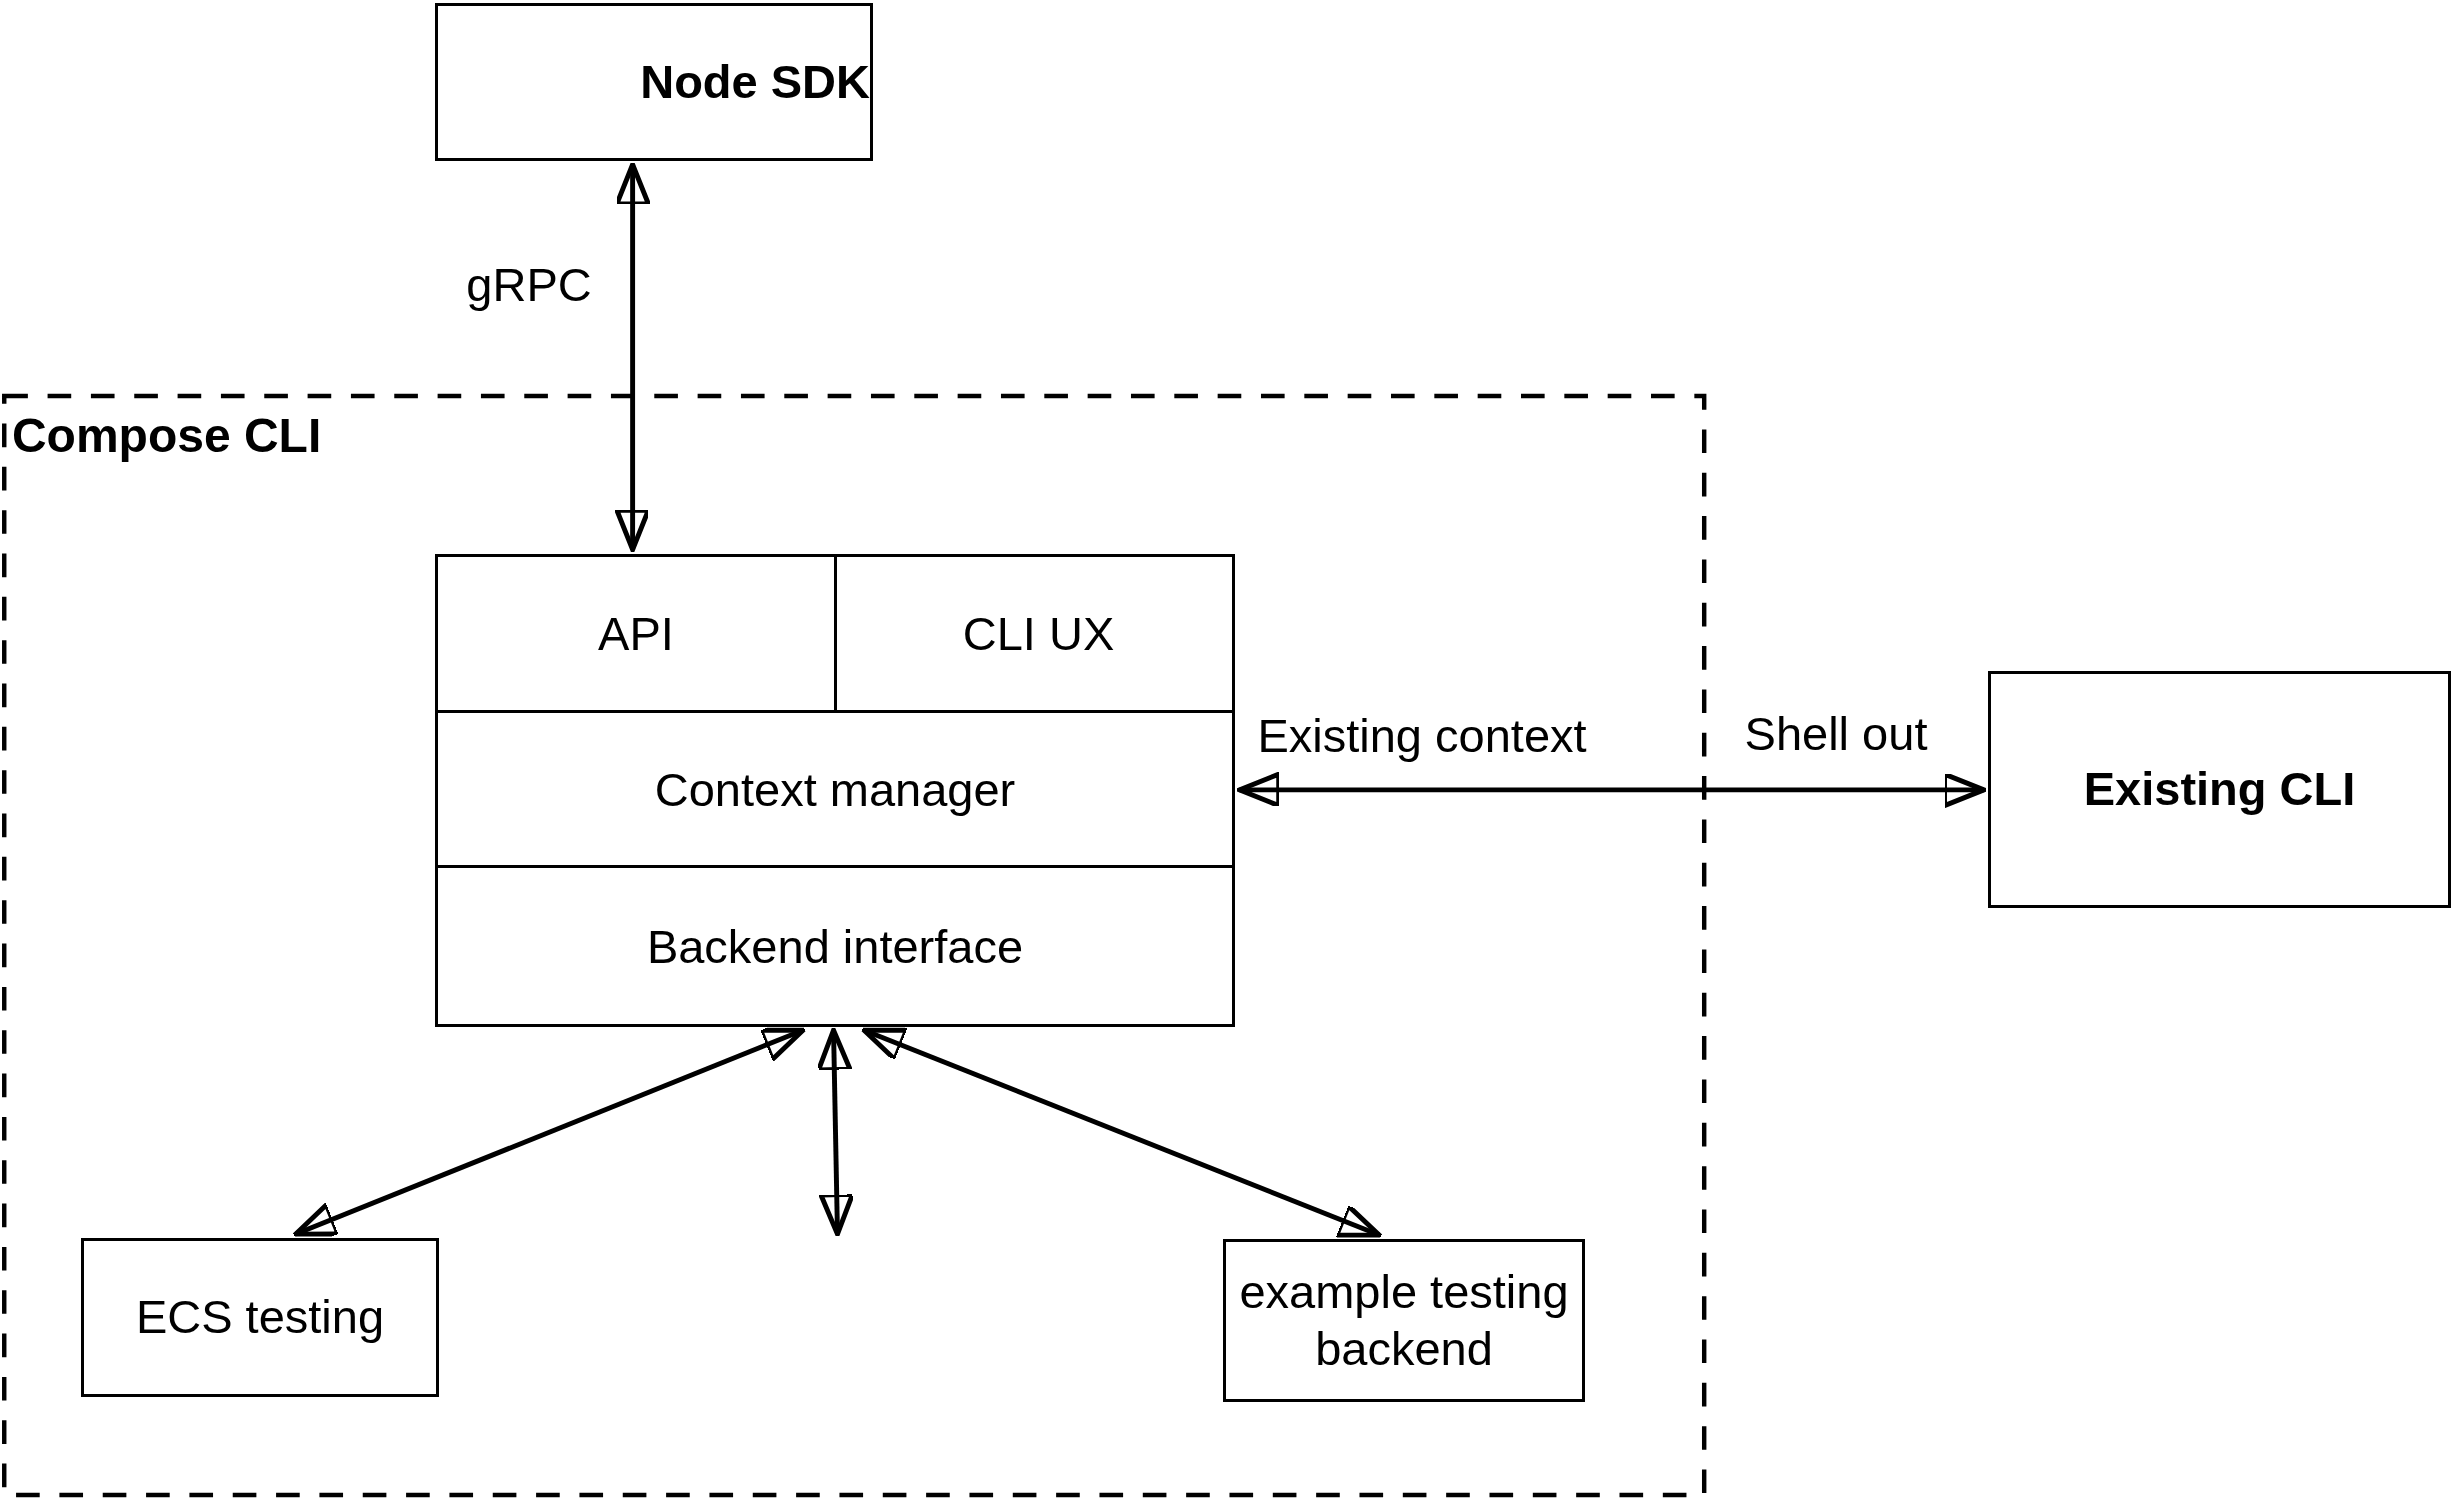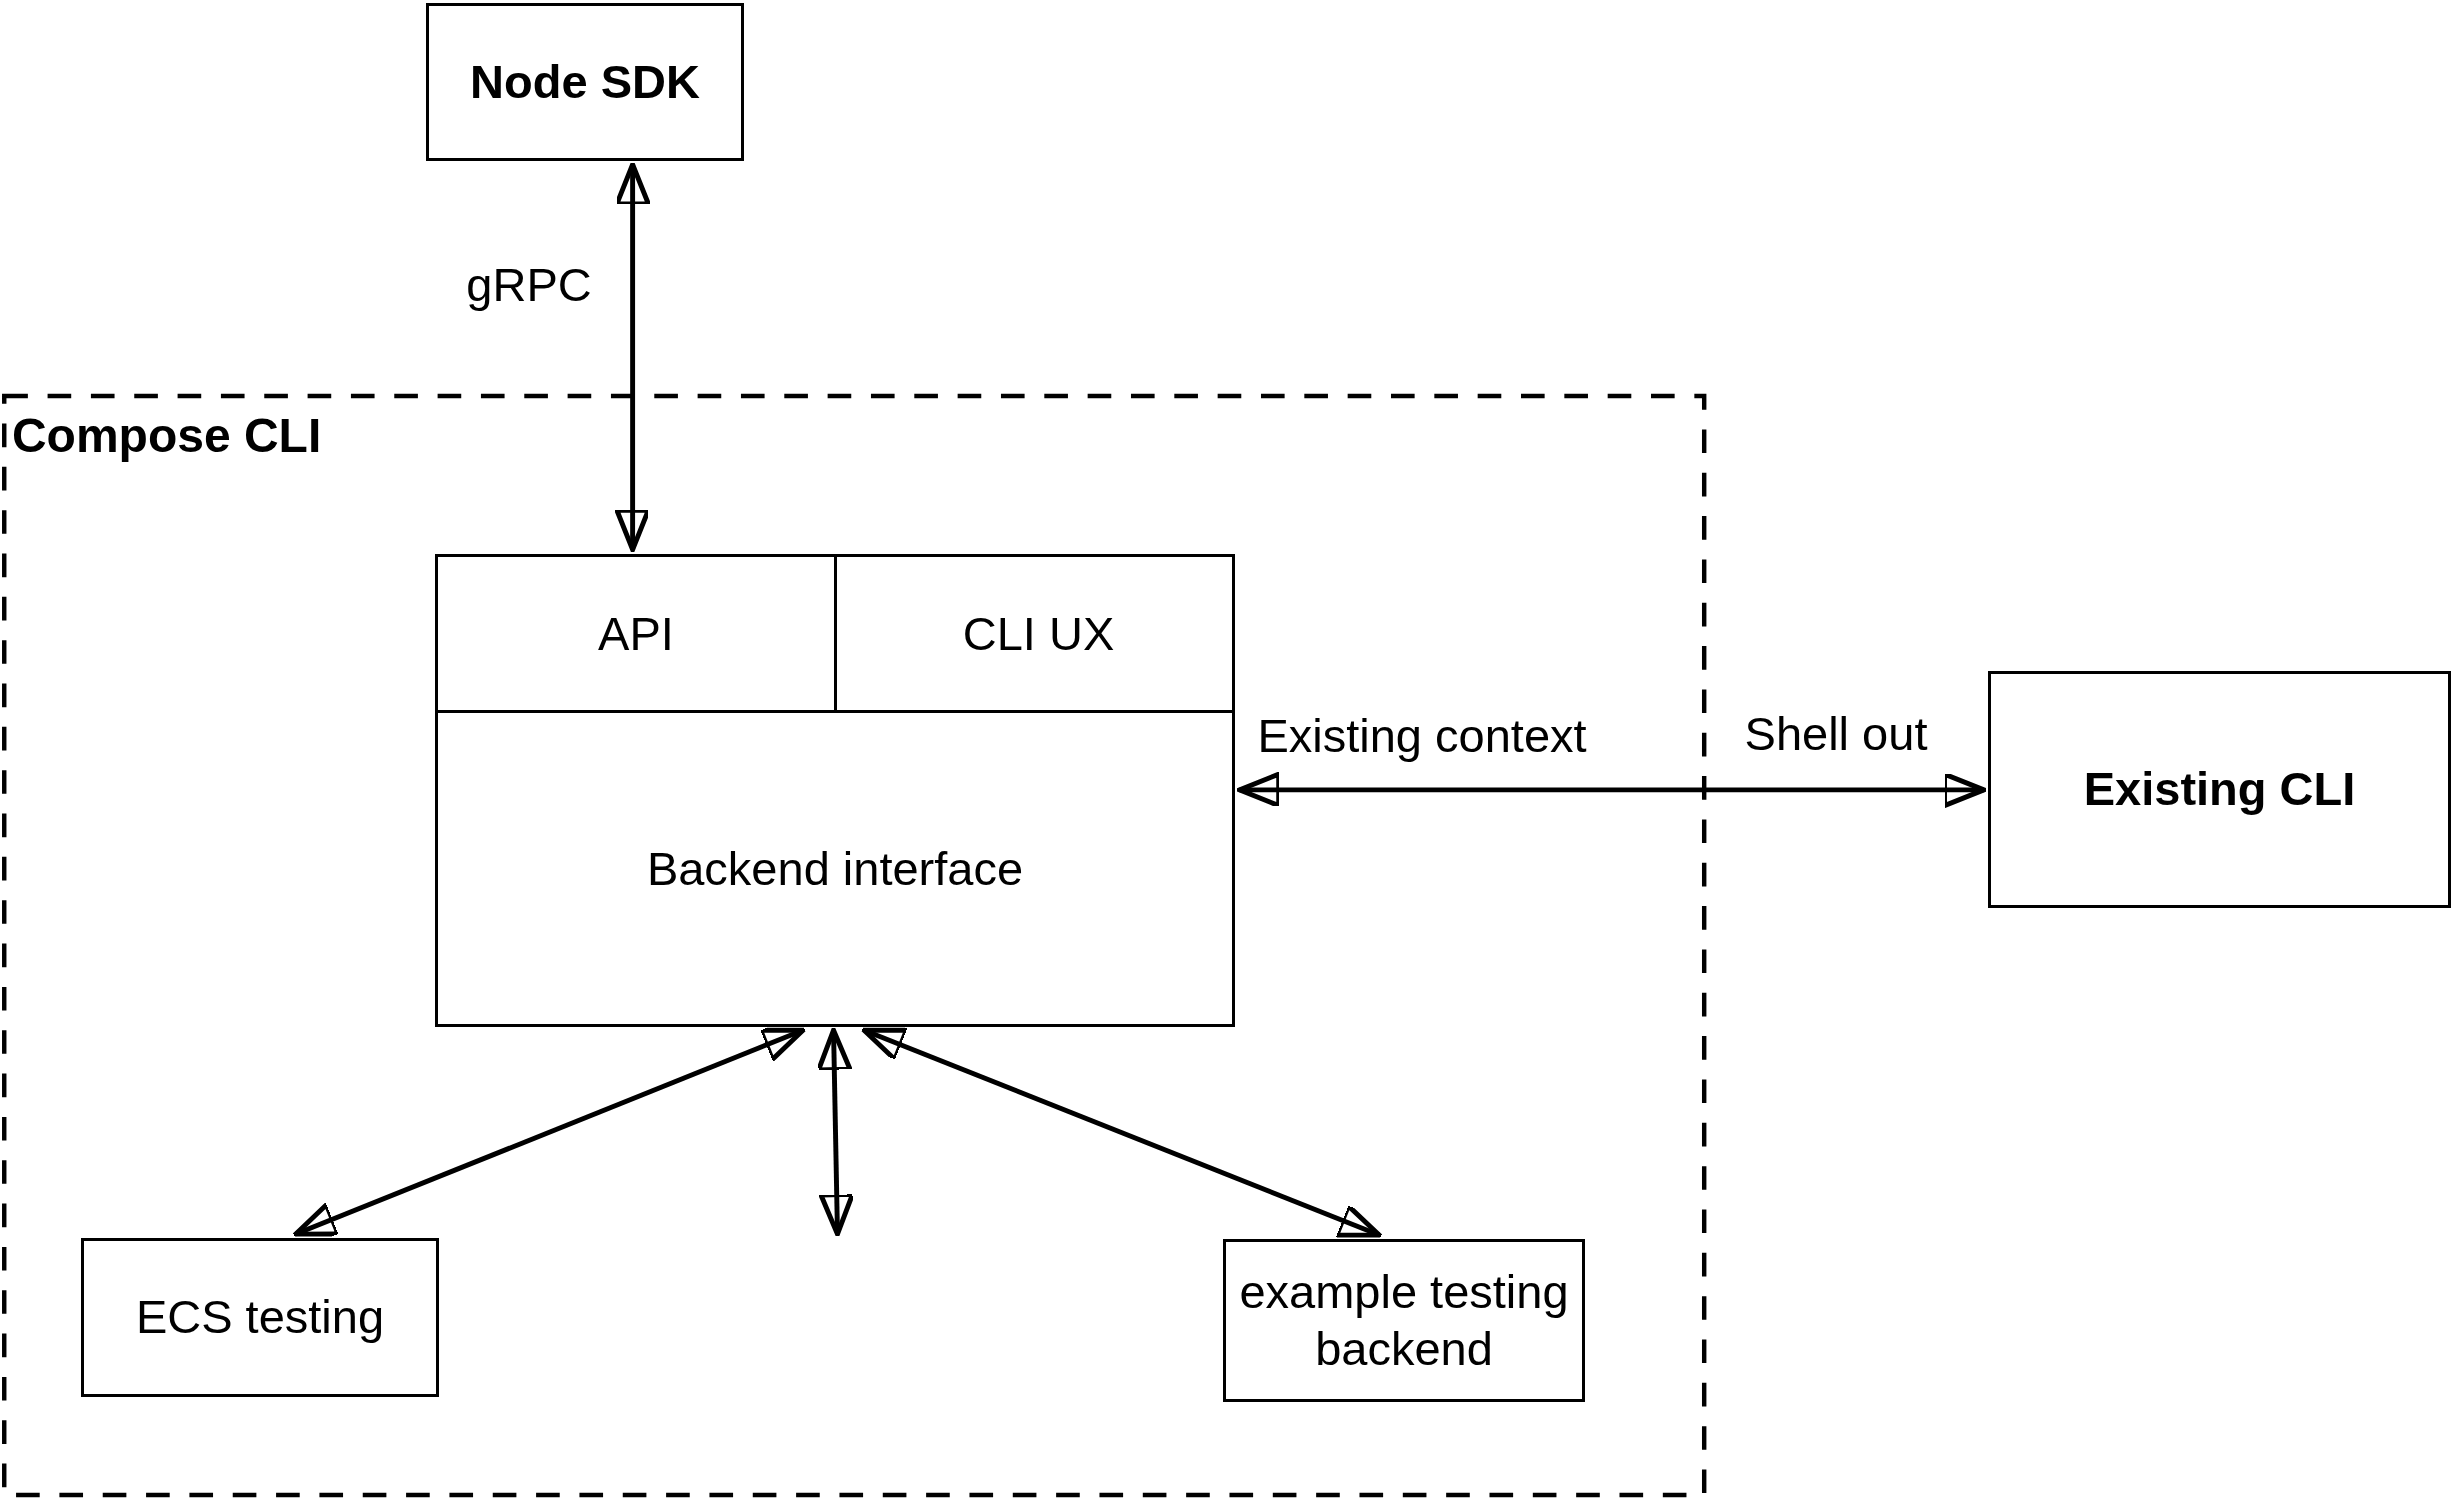--- a/index.html
+++ b/index.html
@@ -31,7 +31,7 @@
   .bold { font-weight: bold; }
 
   
-  #node-sdk { left: 426px; top: 3px; width: 318px; height: 158px; }
+  #node-sdk { left: 435px; top: 3px; width: 438px; height: 158px; justify-content: flex-end; }
 
   
   #compose-cli {

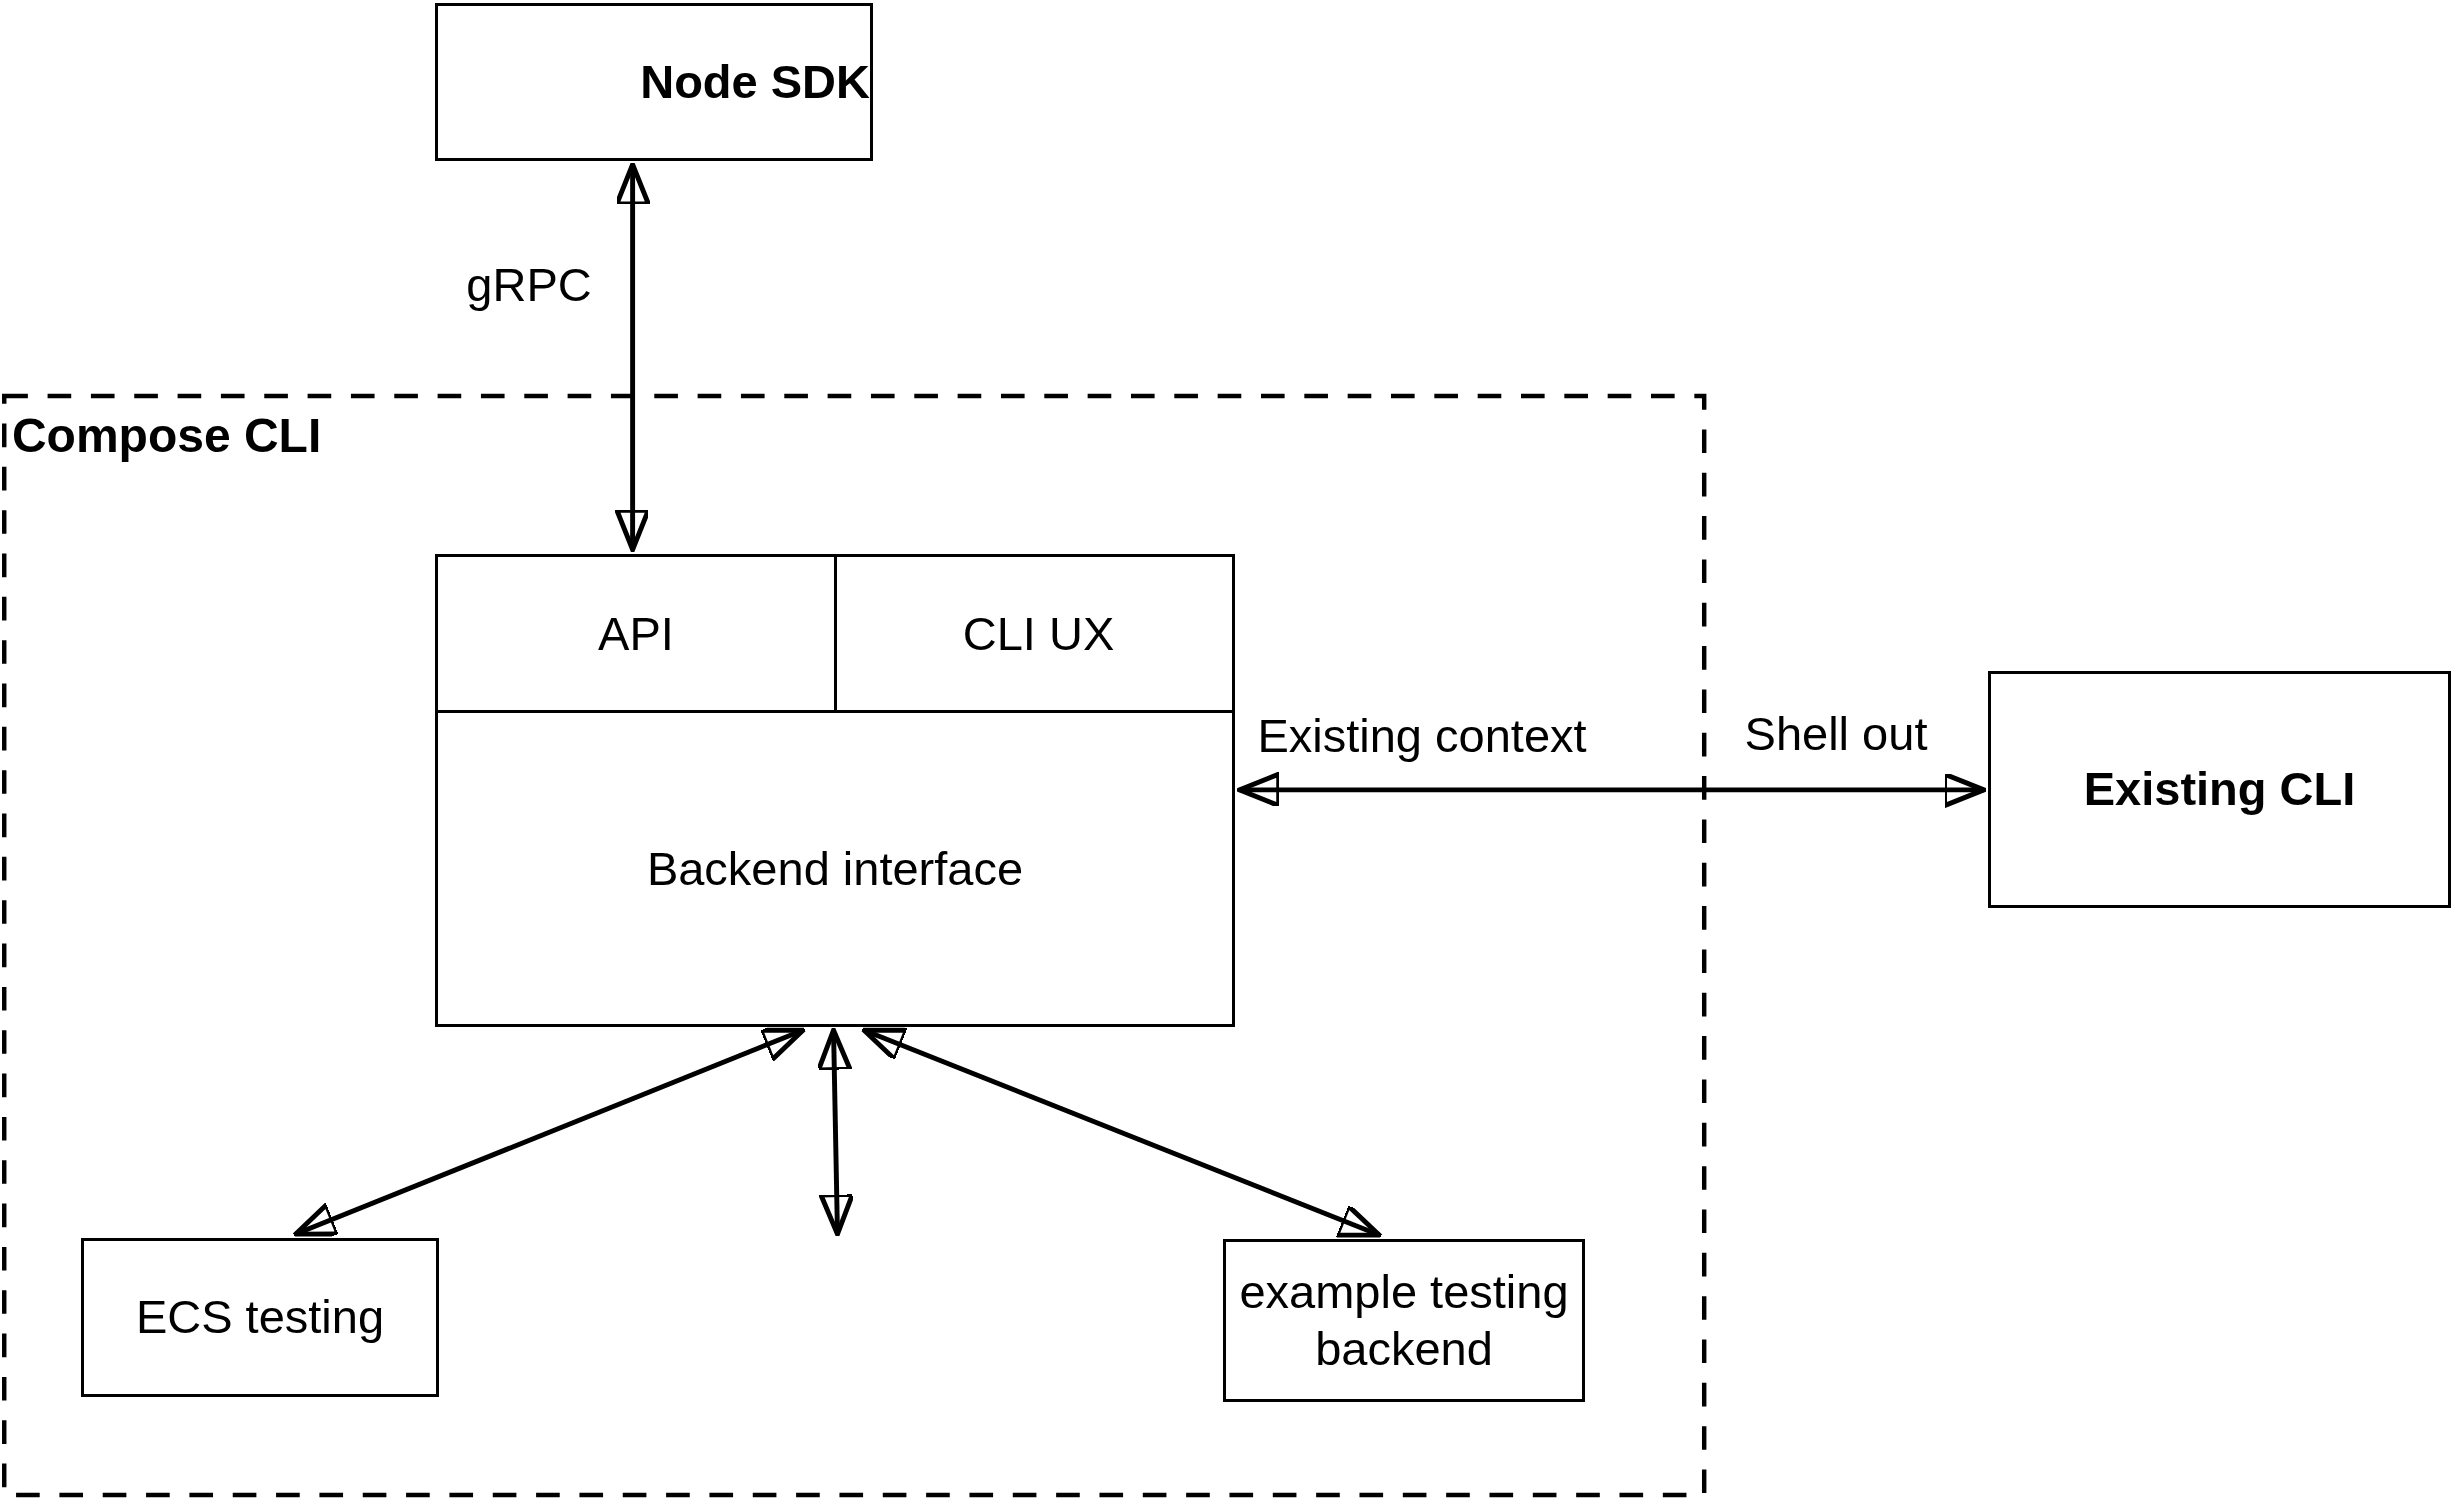--- a/index.html
+++ b/index.html
@@ -158,6 +158,9 @@
         <span>CLI UX</span>
       </div>
     </div>
+    <div id="cell-context-manager" class="cell">
+      <span>Context manager</span>
+    </div>
     <div id="cell-backend-interface" class="cell">
       <span>Backend interface</span>
     </div>

